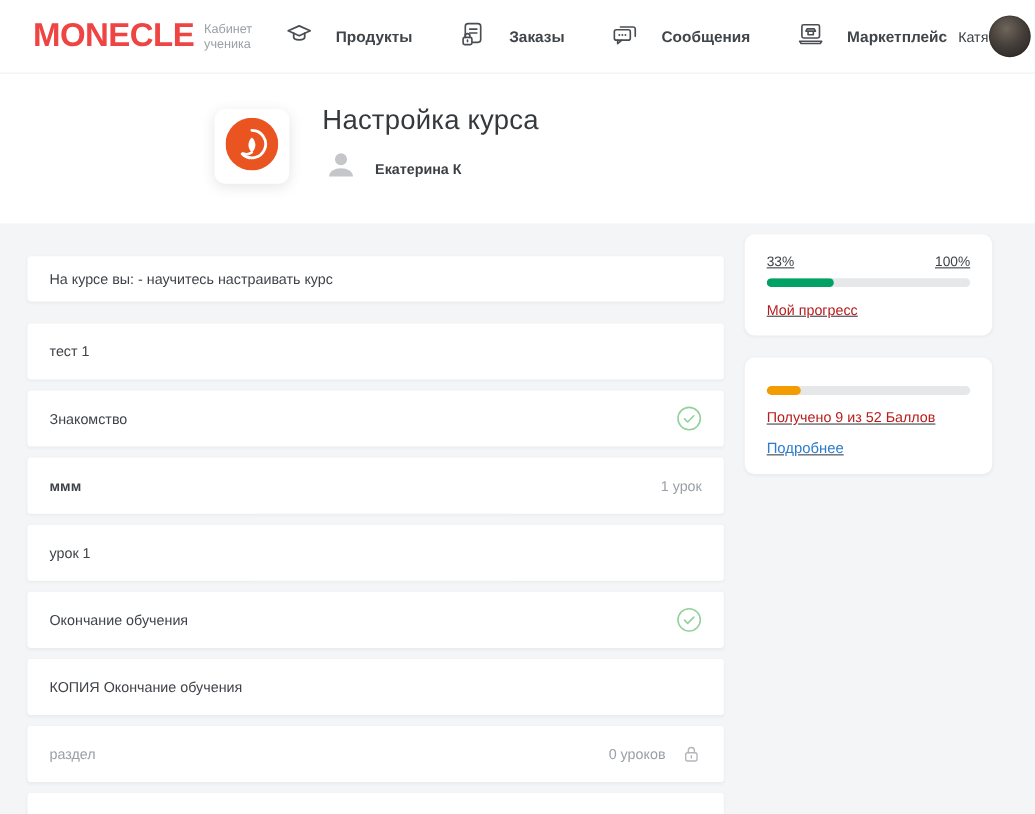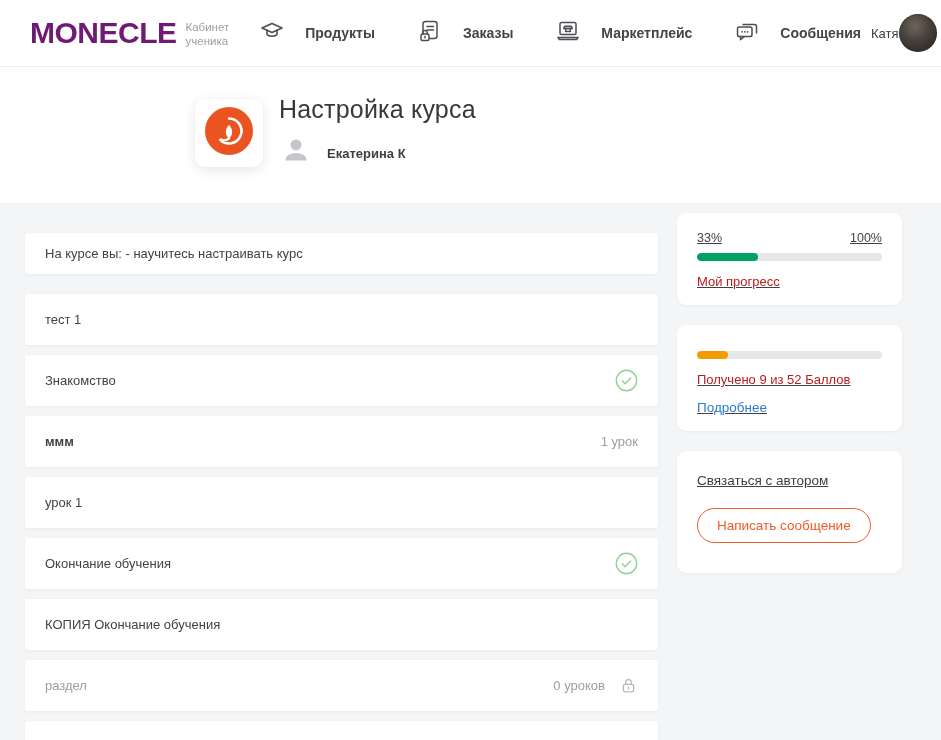--- a/index.html
+++ b/index.html
@@ -16,7 +16,7 @@
     display:flex; align-items:center; padding:0 22px 0 30px;
   }
   .logo-wrap { display:flex; align-items:center; gap:9px; }
-  .logo-text { font-size:30px; font-weight:700; color:#701a75; letter-spacing:-0.5px; }
+  .logo-text { font-size:30px; font-weight:700; color:#ef4444; letter-spacing:-0.5px; }
   .logo-sub { font-size:11.5px; color:#9aa0a6; line-height:1.2; padding-top:4px; }
   .topnav { flex:1; display:flex; justify-content:center; gap:42px; margin:0 10px 0 30px; }
   .nav-item { display:flex; align-items:center; gap:20px; cursor:pointer; }

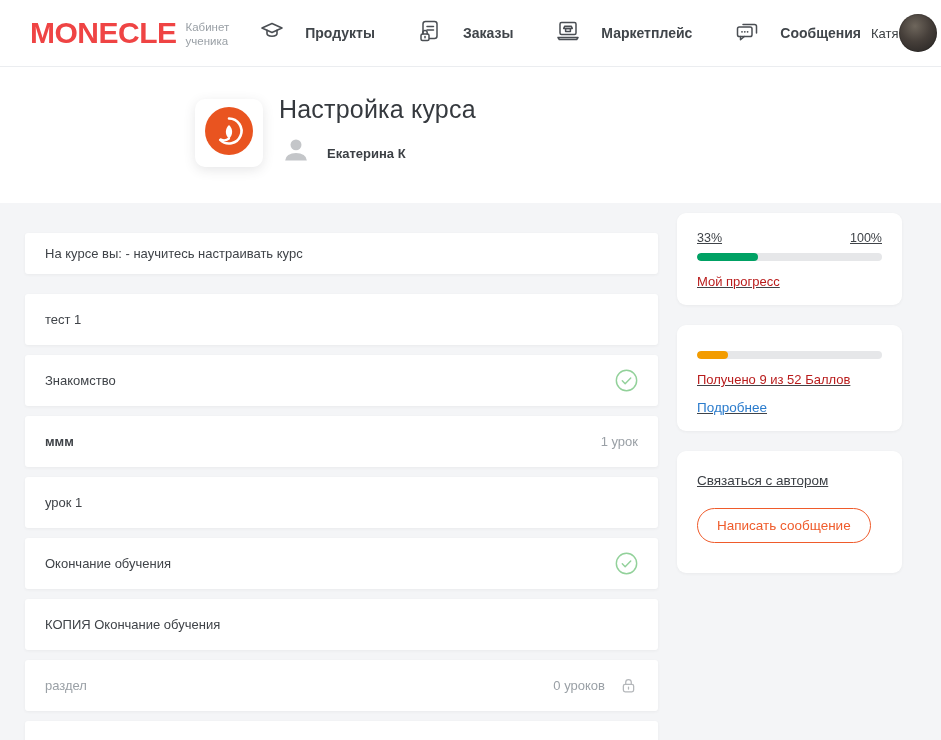--- a/index.html
+++ b/index.html
@@ -127,18 +127,6 @@
     <div class="nav-item">
       <span>
         <svg viewBox="0 0 26 26" fill="none" stroke="#4a4e53" stroke-width="1.5" stroke-linejoin="round" stroke-linecap="round">
-          <rect x="5" y="4.5" width="16" height="12" rx="1.5"></rect>
-          <path d="M3 19.5 h20 l-1.3 2 h-17.4 Z"></path>
-          <path d="M9.8 8.2 h6.4 l1.1 2.2 h-8.6 Z"></path>
-          <rect x="10.6" y="10.4" width="4.8" height="3.2"></rect>
-        </svg>
-      </span>
-      <span class="nav-label">Маркетплейс</span>
-    </div>
-
-    <div class="nav-item">
-      <span>
-        <svg viewBox="0 0 26 26" fill="none" stroke="#4a4e53" stroke-width="1.5" stroke-linejoin="round" stroke-linecap="round">
           <path d="M9 6.5 h11.5 a2 2 0 0 1 2 2 V15"></path>
           <rect x="3.5" y="9" width="14.5" height="9.5" rx="1.8"></rect>
           <path d="M6.5 18.5 v3.2 l3.8 -3.2"></path>
@@ -148,6 +136,18 @@
         </svg>
       </span>
       <span class="nav-label">Сообщения</span>
+    </div>
+
+    <div class="nav-item">
+      <span>
+        <svg viewBox="0 0 26 26" fill="none" stroke="#4a4e53" stroke-width="1.5" stroke-linejoin="round" stroke-linecap="round">
+          <rect x="5" y="4.5" width="16" height="12" rx="1.5"></rect>
+          <path d="M3 19.5 h20 l-1.3 2 h-17.4 Z"></path>
+          <path d="M9.8 8.2 h6.4 l1.1 2.2 h-8.6 Z"></path>
+          <rect x="10.6" y="10.4" width="4.8" height="3.2"></rect>
+        </svg>
+      </span>
+      <span class="nav-label">Маркетплейс</span>
     </div>
   </div>
 

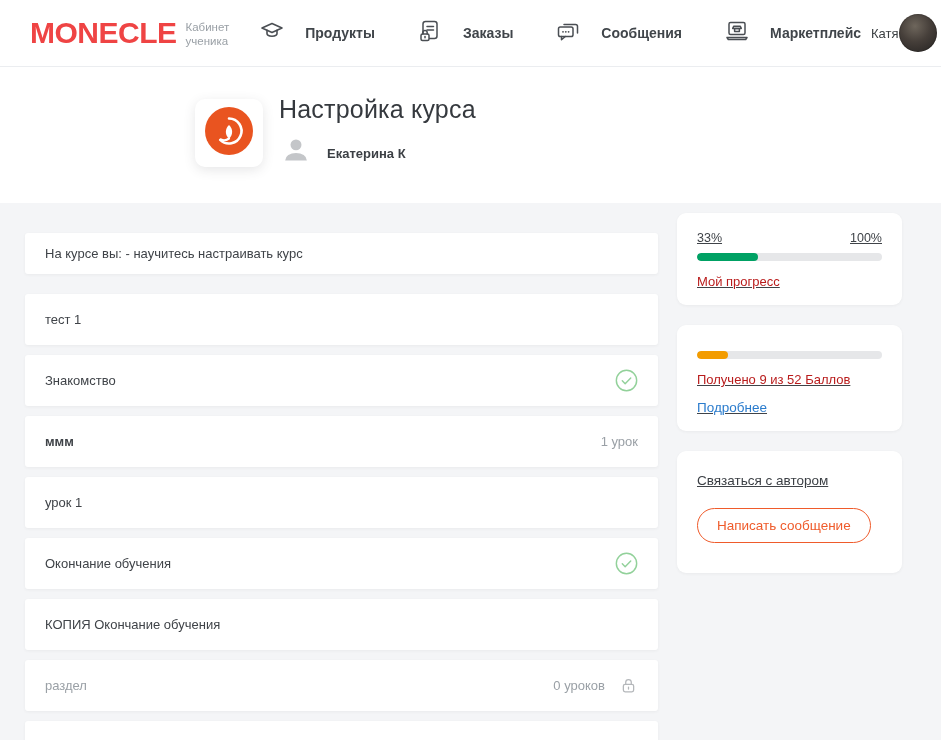--- a/index.html
+++ b/index.html
@@ -32,7 +32,7 @@
 
   
   .course-header {
-    height:136px; background:#fff; display:flex; gap:16px;
+    height:136px; background:#fff; display:flex; gap:30px;
     padding:28px 0 0 195px;
   }
   .course-icon-card {

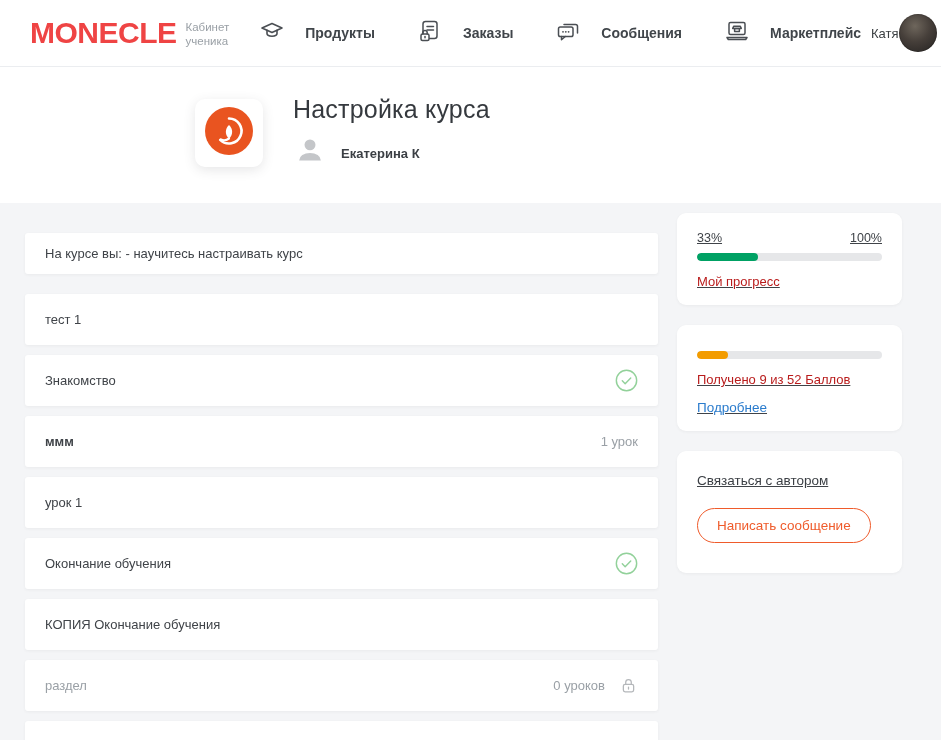--- a/index.html
+++ b/index.html
@@ -263,10 +263,6 @@
       <div class="side-link">Подробнее</div>
     </div>
 
-    <div class="side-card contact-card">
-      <div class="contact-title">Связаться с автором</div>
-      <button class="msg-btn">Написать сообщение</button>
-    </div>
 
   </div>
 </div>

